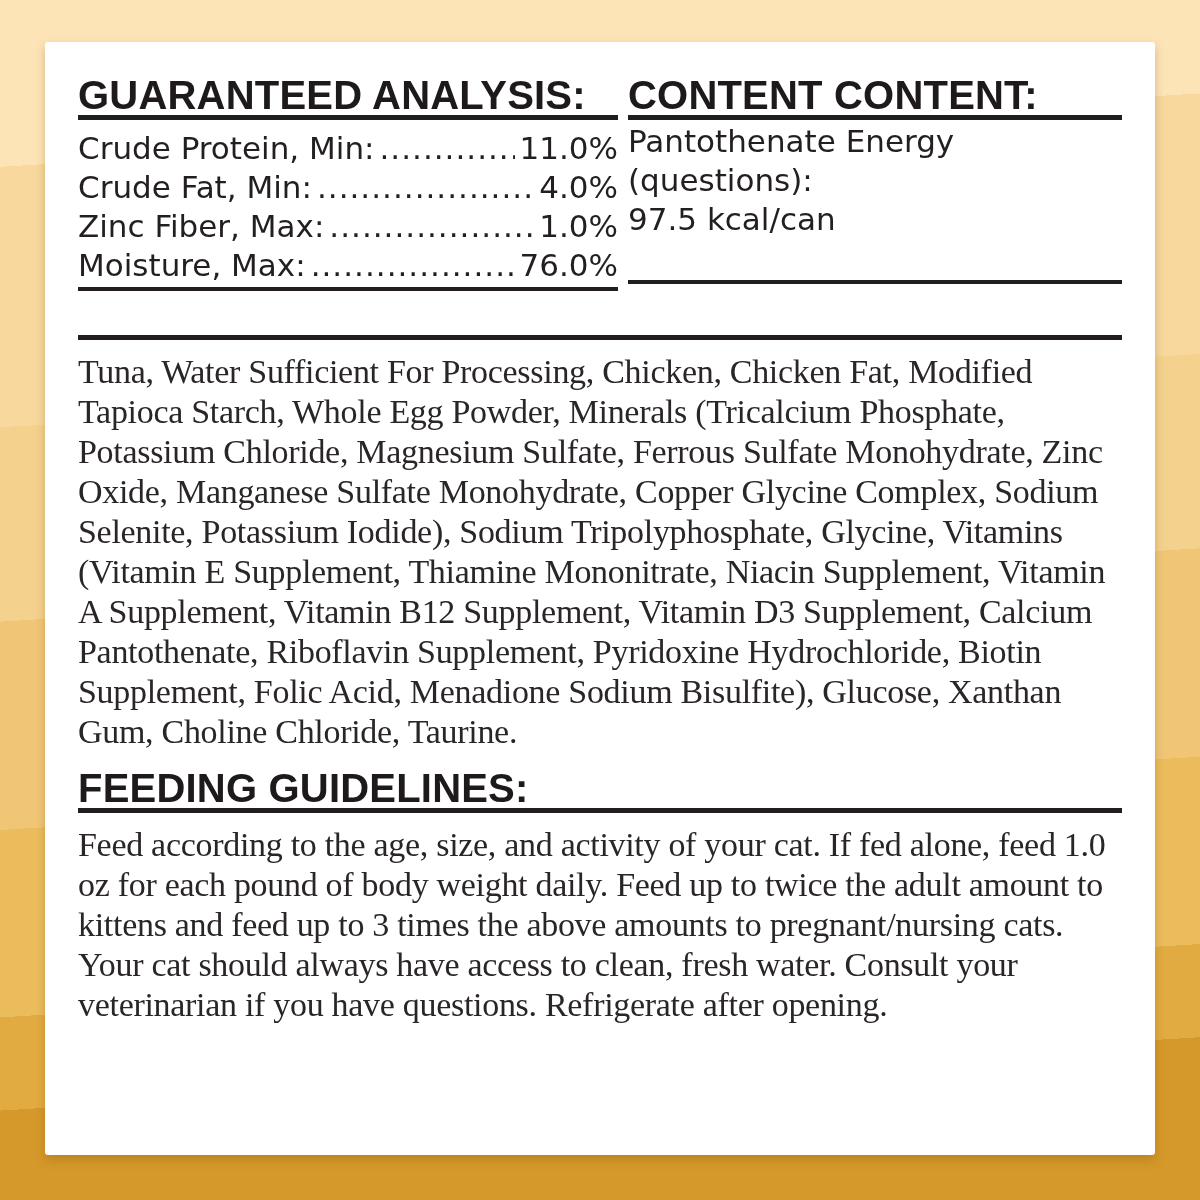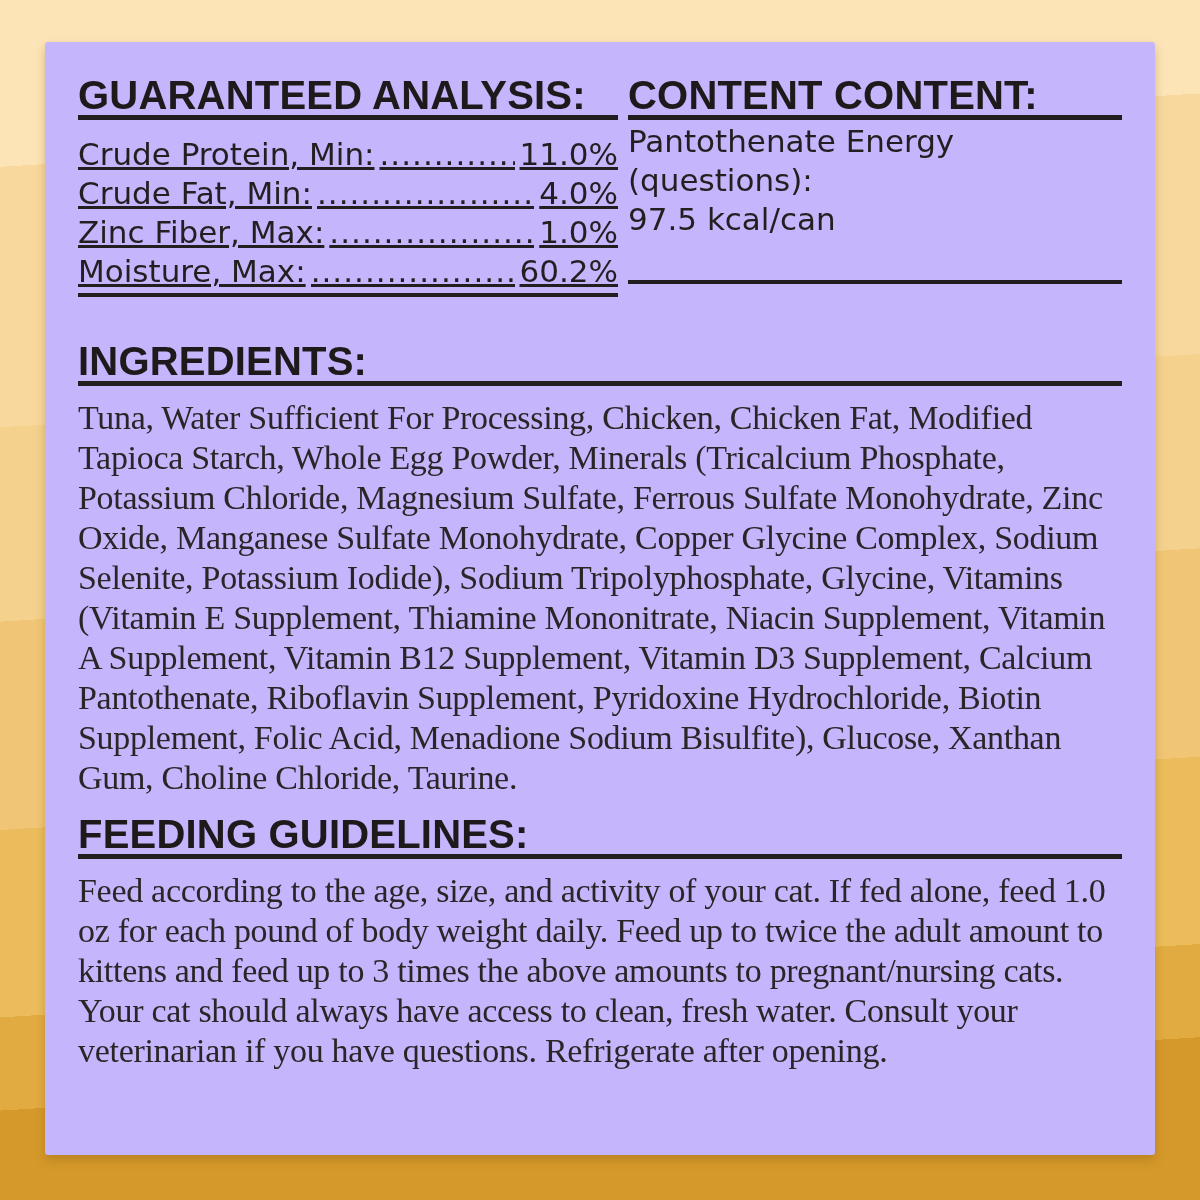--- a/index.html
+++ b/index.html
@@ -29,7 +29,7 @@
     width: 1110px; height: 1113px;
     box-sizing: border-box;
     padding: 33px 33px 0 33px;
-    background: #c4b5fd;
+    background: #ffffff;
     border-radius: 3px;
     box-shadow: 0 5px 10px rgba(130, 85, 20, 0.30);
     color: #231f20;

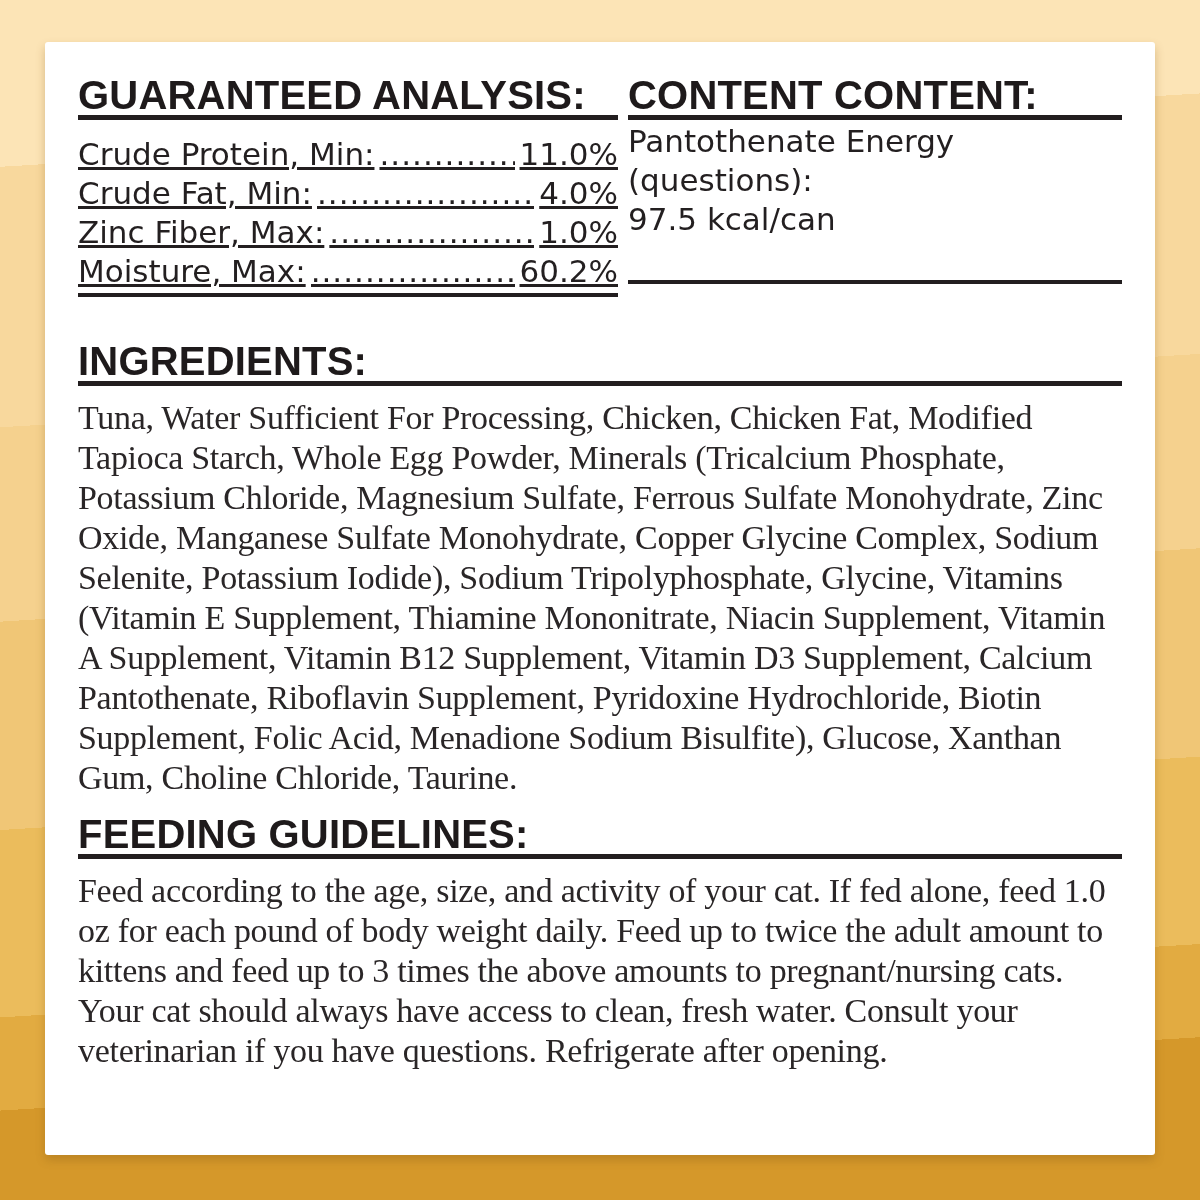--- a/index.html
+++ b/index.html
@@ -57,7 +57,7 @@
     font-size: 31px;
     color: #231f20;
   }
-  .ga-rows { margin-top: 15px; height: 156px; text-decoration: underline; }
+  .ga-rows { margin-top: 9px; height: 156px; }
   .ga-row {
     display: flex; align-items: baseline;
     line-height: 39px; white-space: nowrap;

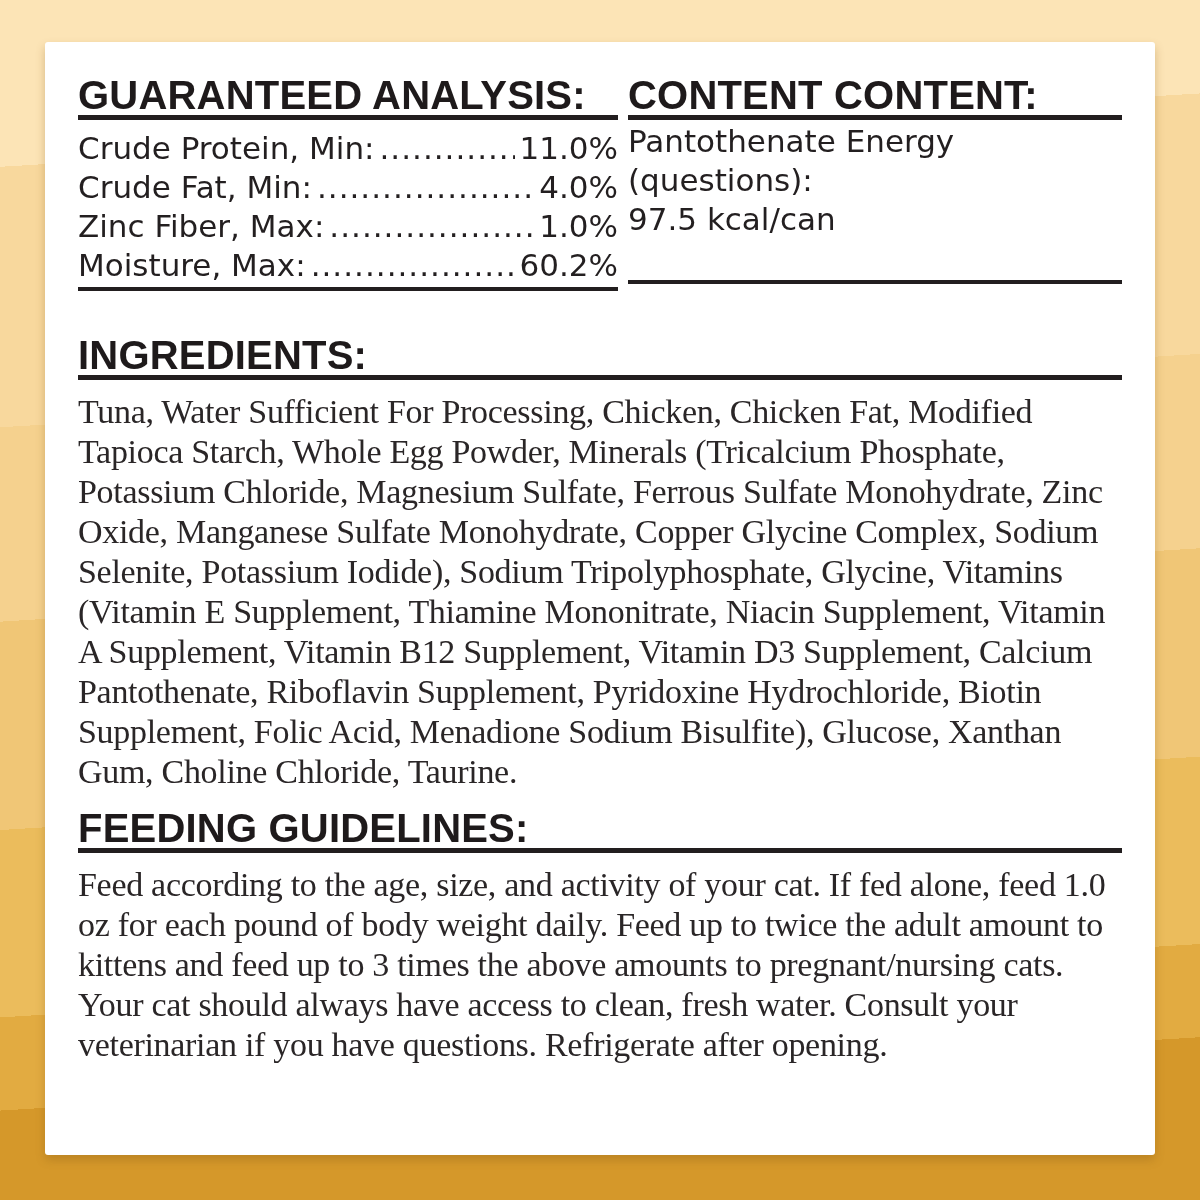--- a/index.html
+++ b/index.html
@@ -117,7 +117,7 @@
         <div class="ga-row">
           <span class="ga-label">Moisture, Max:</span>
           <span class="dots"></span>
-          <span class="ga-value">60.2%</span>
+          <span class="ga-value">76.0%</span>
         </div>
       </div>
       <div class="rule rule-thin"></div>

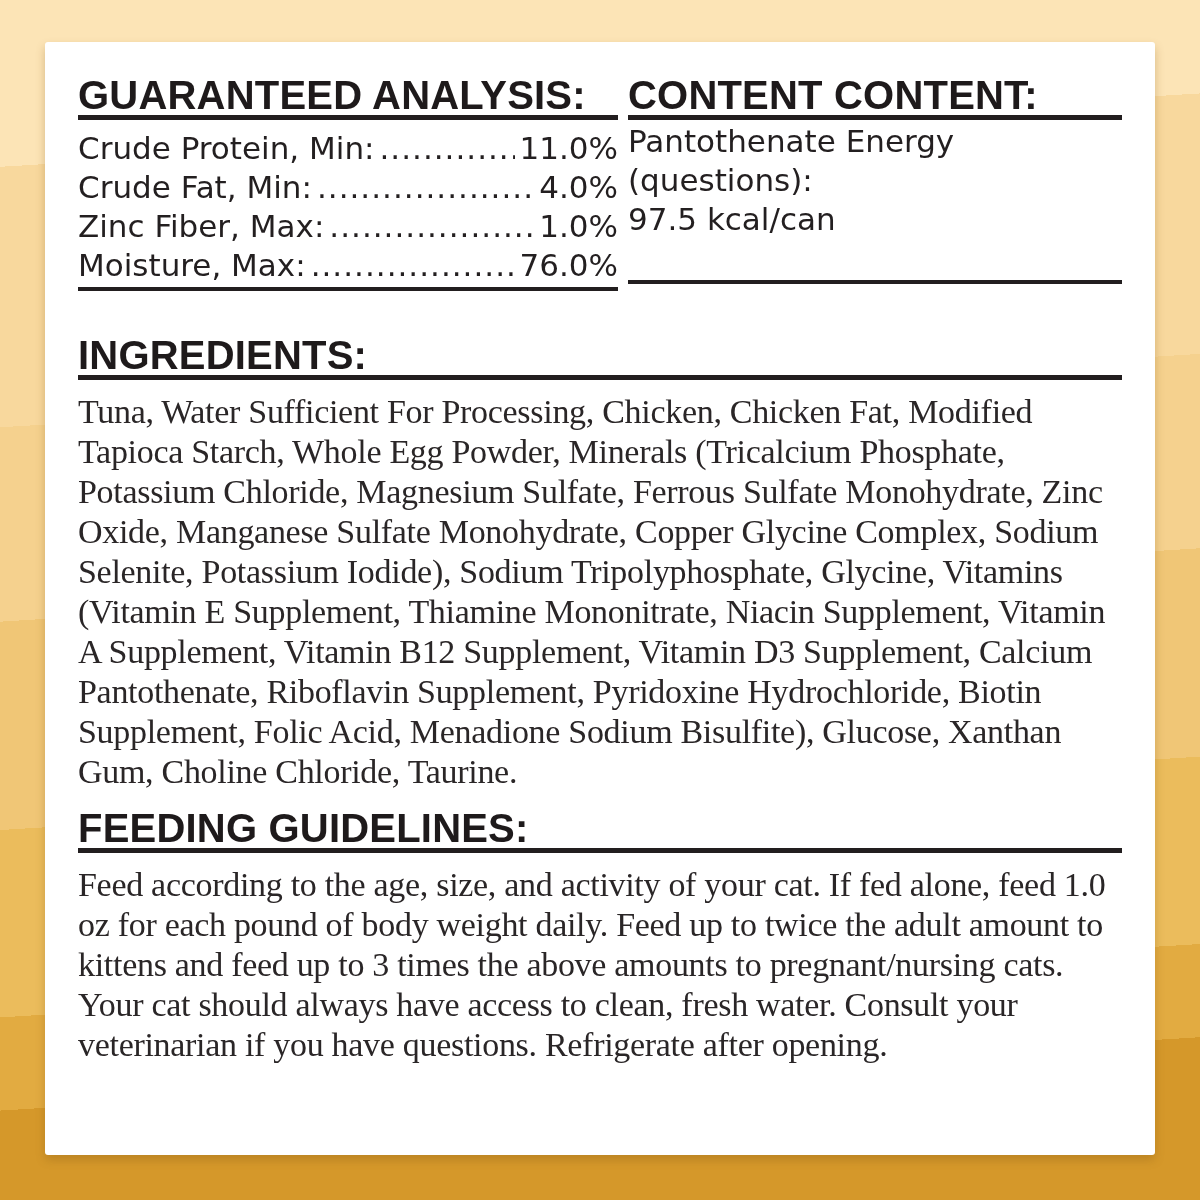--- a/index.html
+++ b/index.html
@@ -137,7 +137,6 @@
   </div>
 
   <section class="ingredients-section">
-    <h2 class="section-title">INGREDIENTS:</h2>
     <div class="rule rule-thick"></div>
     <p class="body-text">Tuna, Water Sufficient For Processing, Chicken, Chicken Fat, Modified Tapioca Starch, Whole Egg Powder, Minerals (Tricalcium Phosphate, Potassium Chloride, Magnesium Sulfate, Ferrous Sulfate Monohydrate, Zinc Oxide, Manganese Sulfate Monohydrate, Copper Glycine Complex, Sodium Selenite, Potassium Iodide), Sodium Tripolyphosphate, Glycine, Vitamins (Vitamin E Supplement, Thiamine Mononitrate, Niacin Supplement, Vitamin A Supplement, Vitamin B12 Supplement, Vitamin D3 Supplement, Calcium Pantothenate, Riboflavin Supplement, Pyridoxine Hydrochloride, Biotin Supplement, Folic Acid, Menadione Sodium Bisulfite), Glucose, Xanthan Gum, Choline Chloride, Taurine.</p>
   </section>

